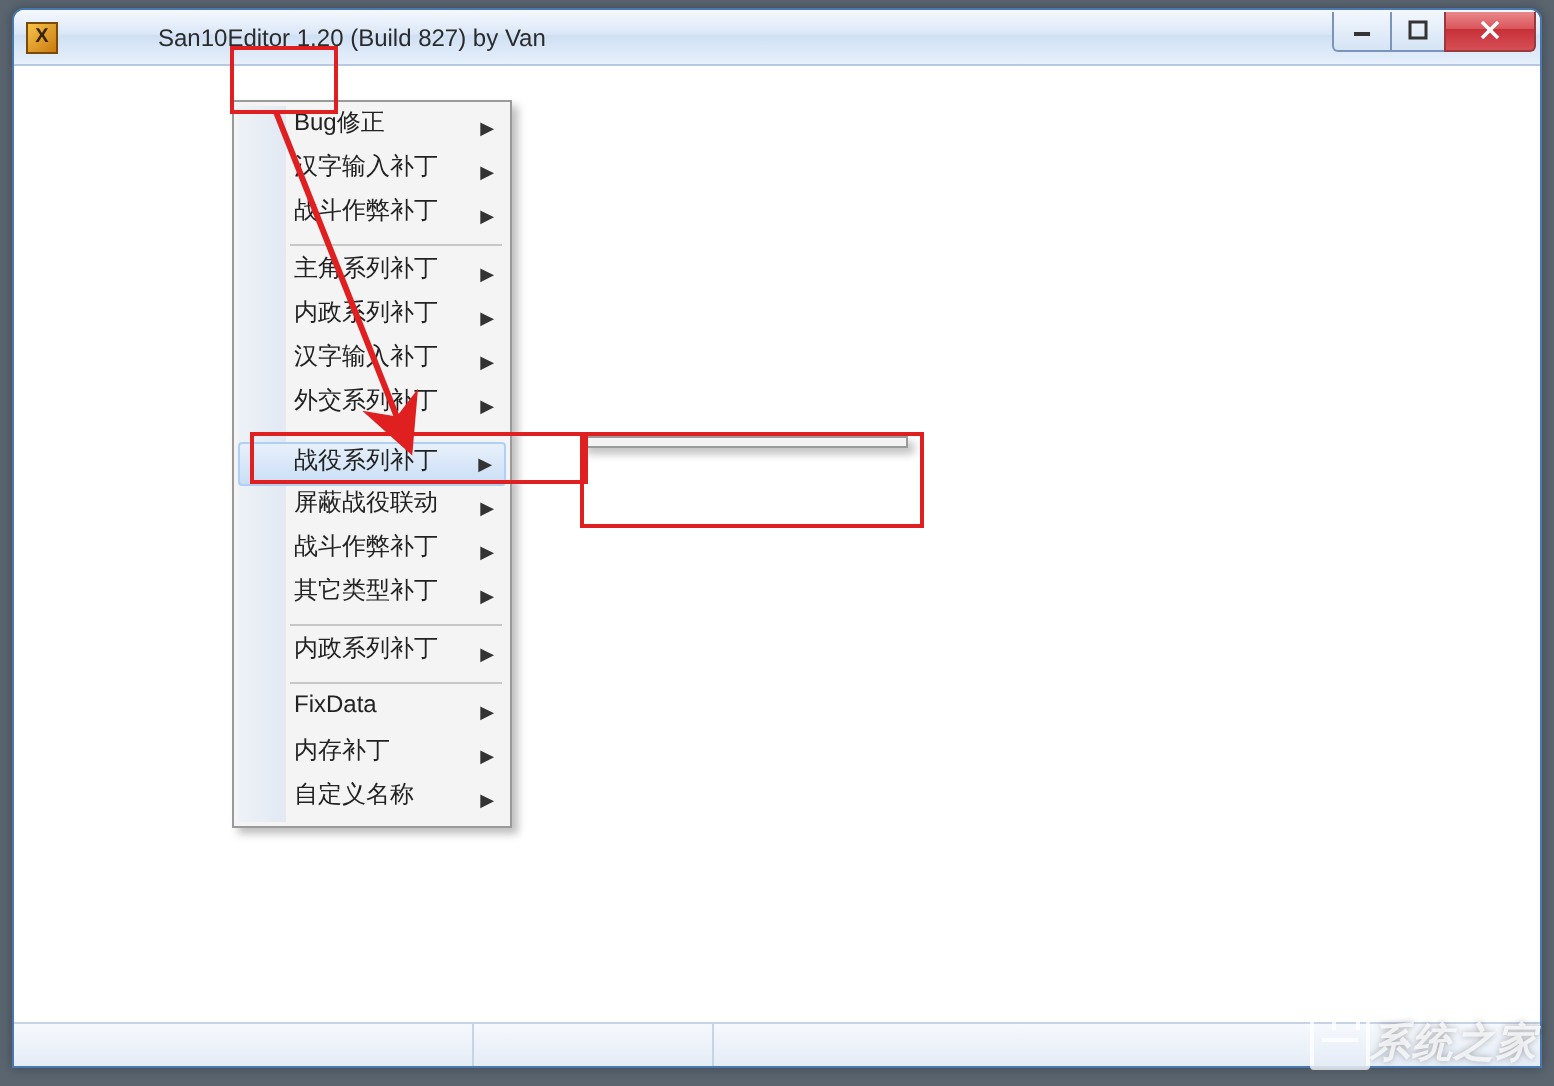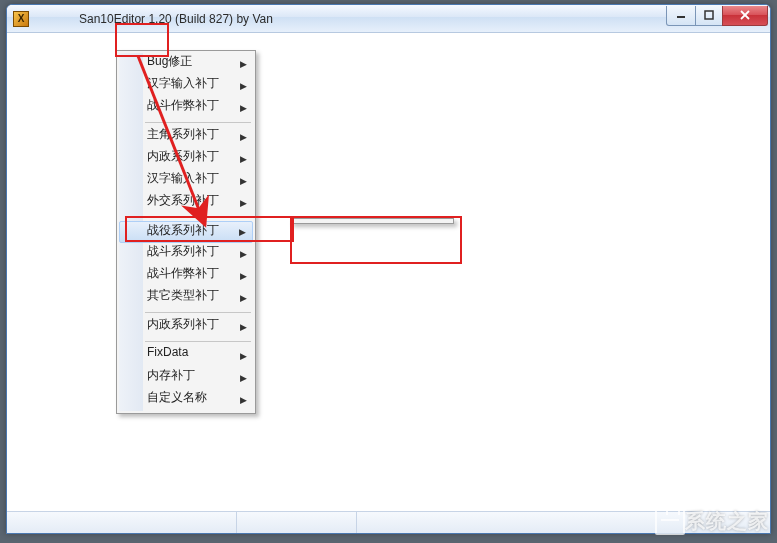--- a/index.html
+++ b/index.html
@@ -195,7 +195,7 @@
       <span class="dd-arrow">▶</span>
     </div>
   <div class="dd-row">
-      <span>战斗系列补丁</span>
+      <span>屏蔽战役联动</span>
       <span class="dd-arrow">▶</span>
     </div>
   <div class="dd-row">

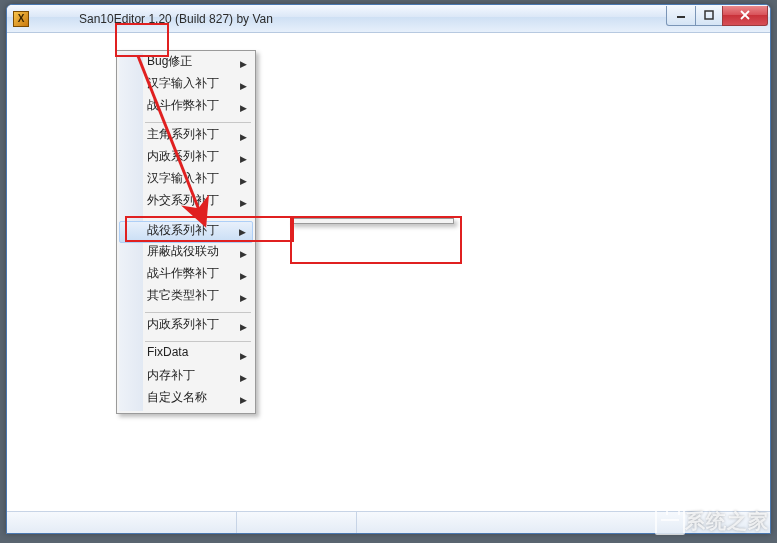--- a/index.html
+++ b/index.html
@@ -109,7 +109,7 @@
     position:absolute;right:8px;bottom:8px;color:rgba(255,255,255,.75);
     font-size:20px;font-weight:bold;letter-spacing:1px;
     text-shadow:0 0 3px rgba(0,0,0,.3);
-    display:flex;align-items:flex-end;gap:0;
+    display:flex;align-items:flex-end;gap:0;font-style:italic;
   }
   .watermark .wm-icon{
     width:30px;height:28px;border:2px solid rgba(255,255,255,.75);border-radius:2px;

